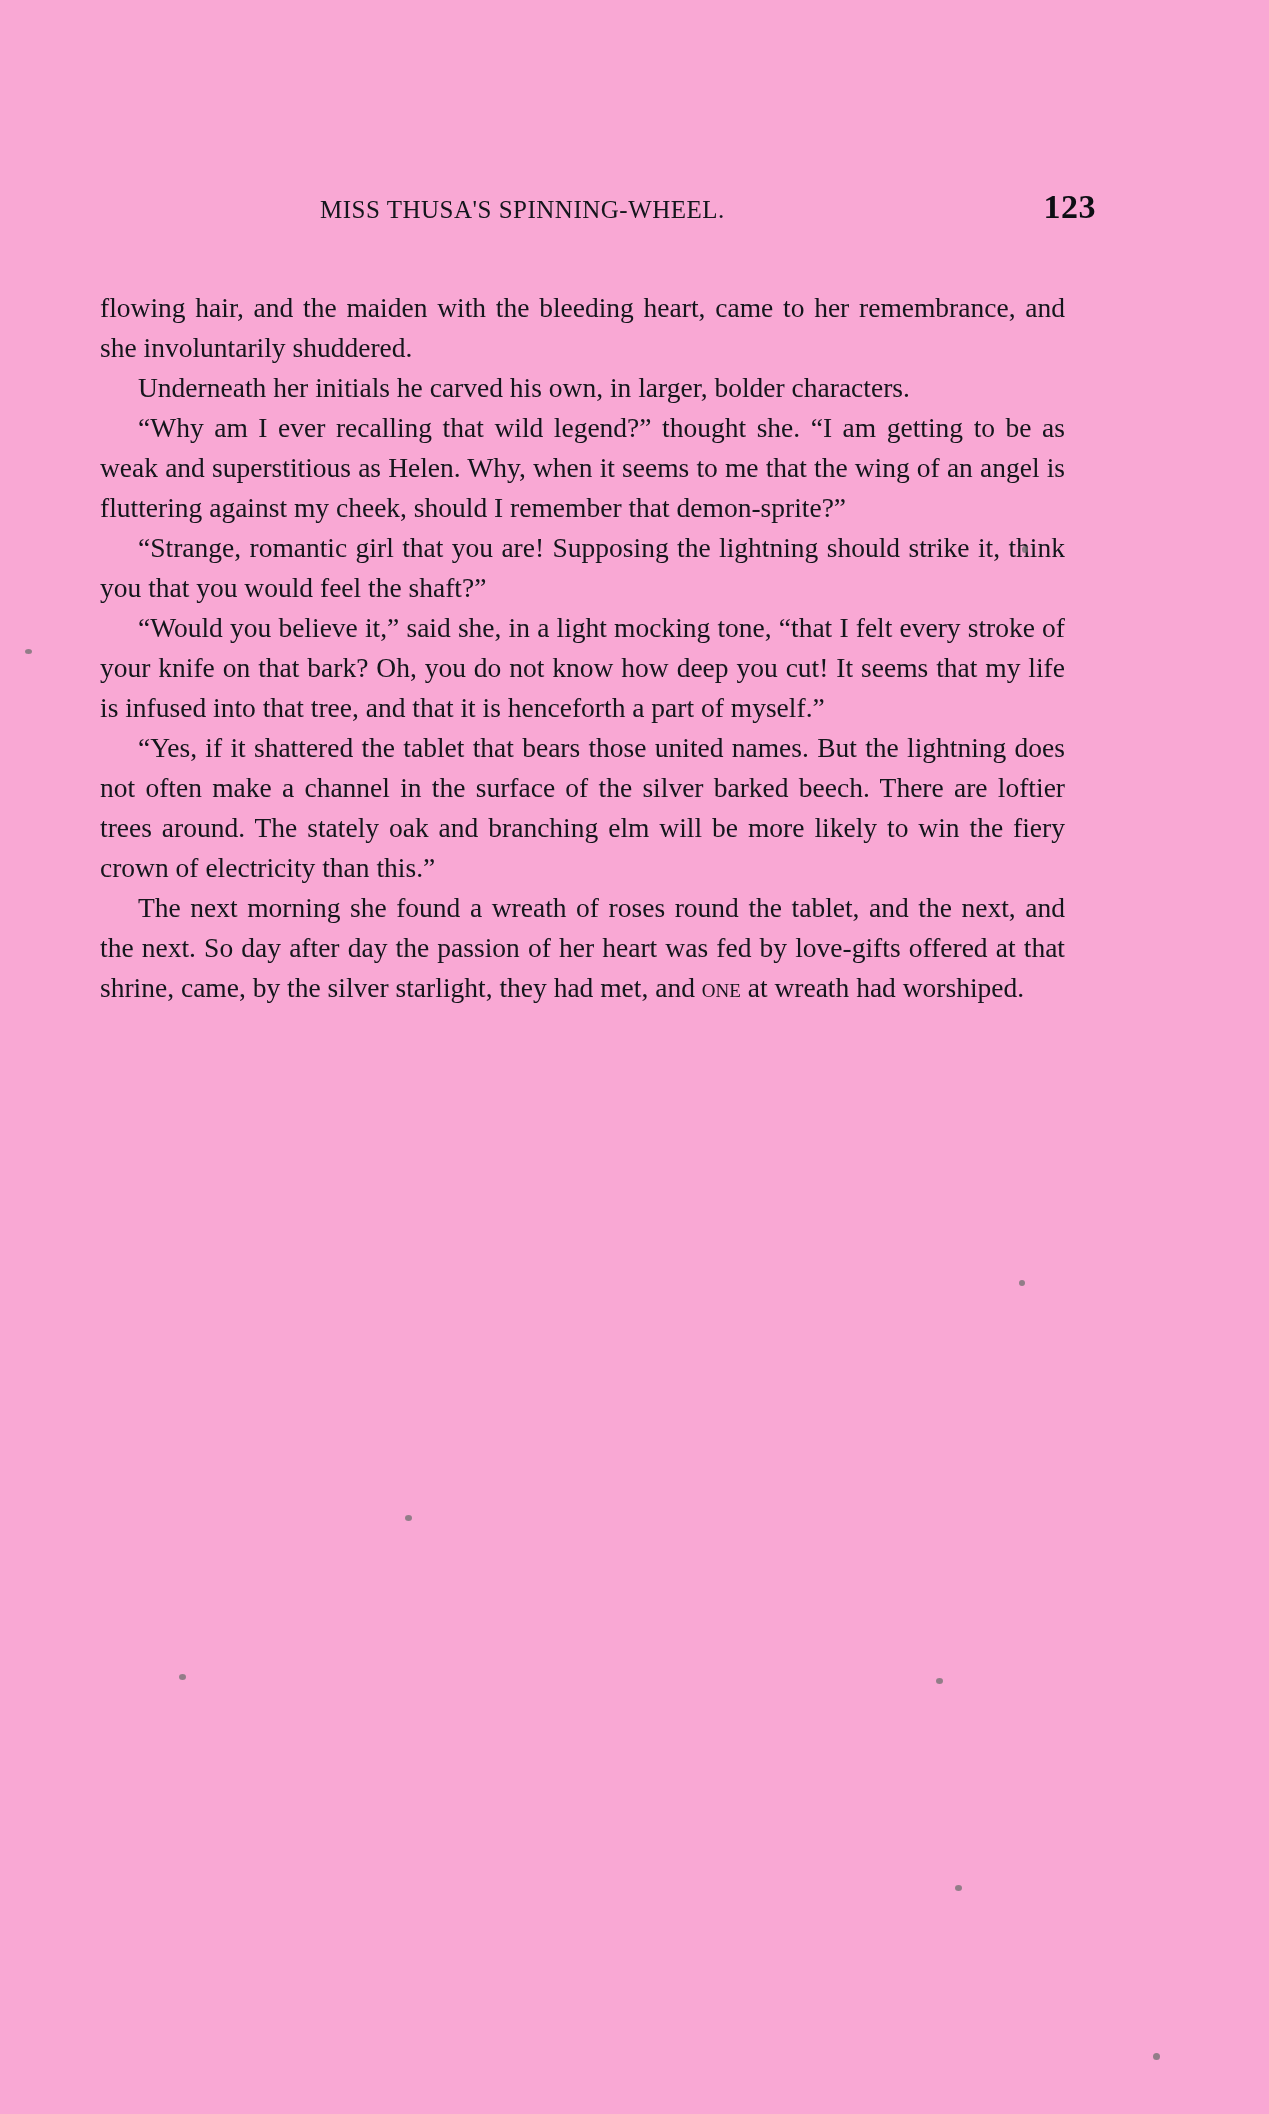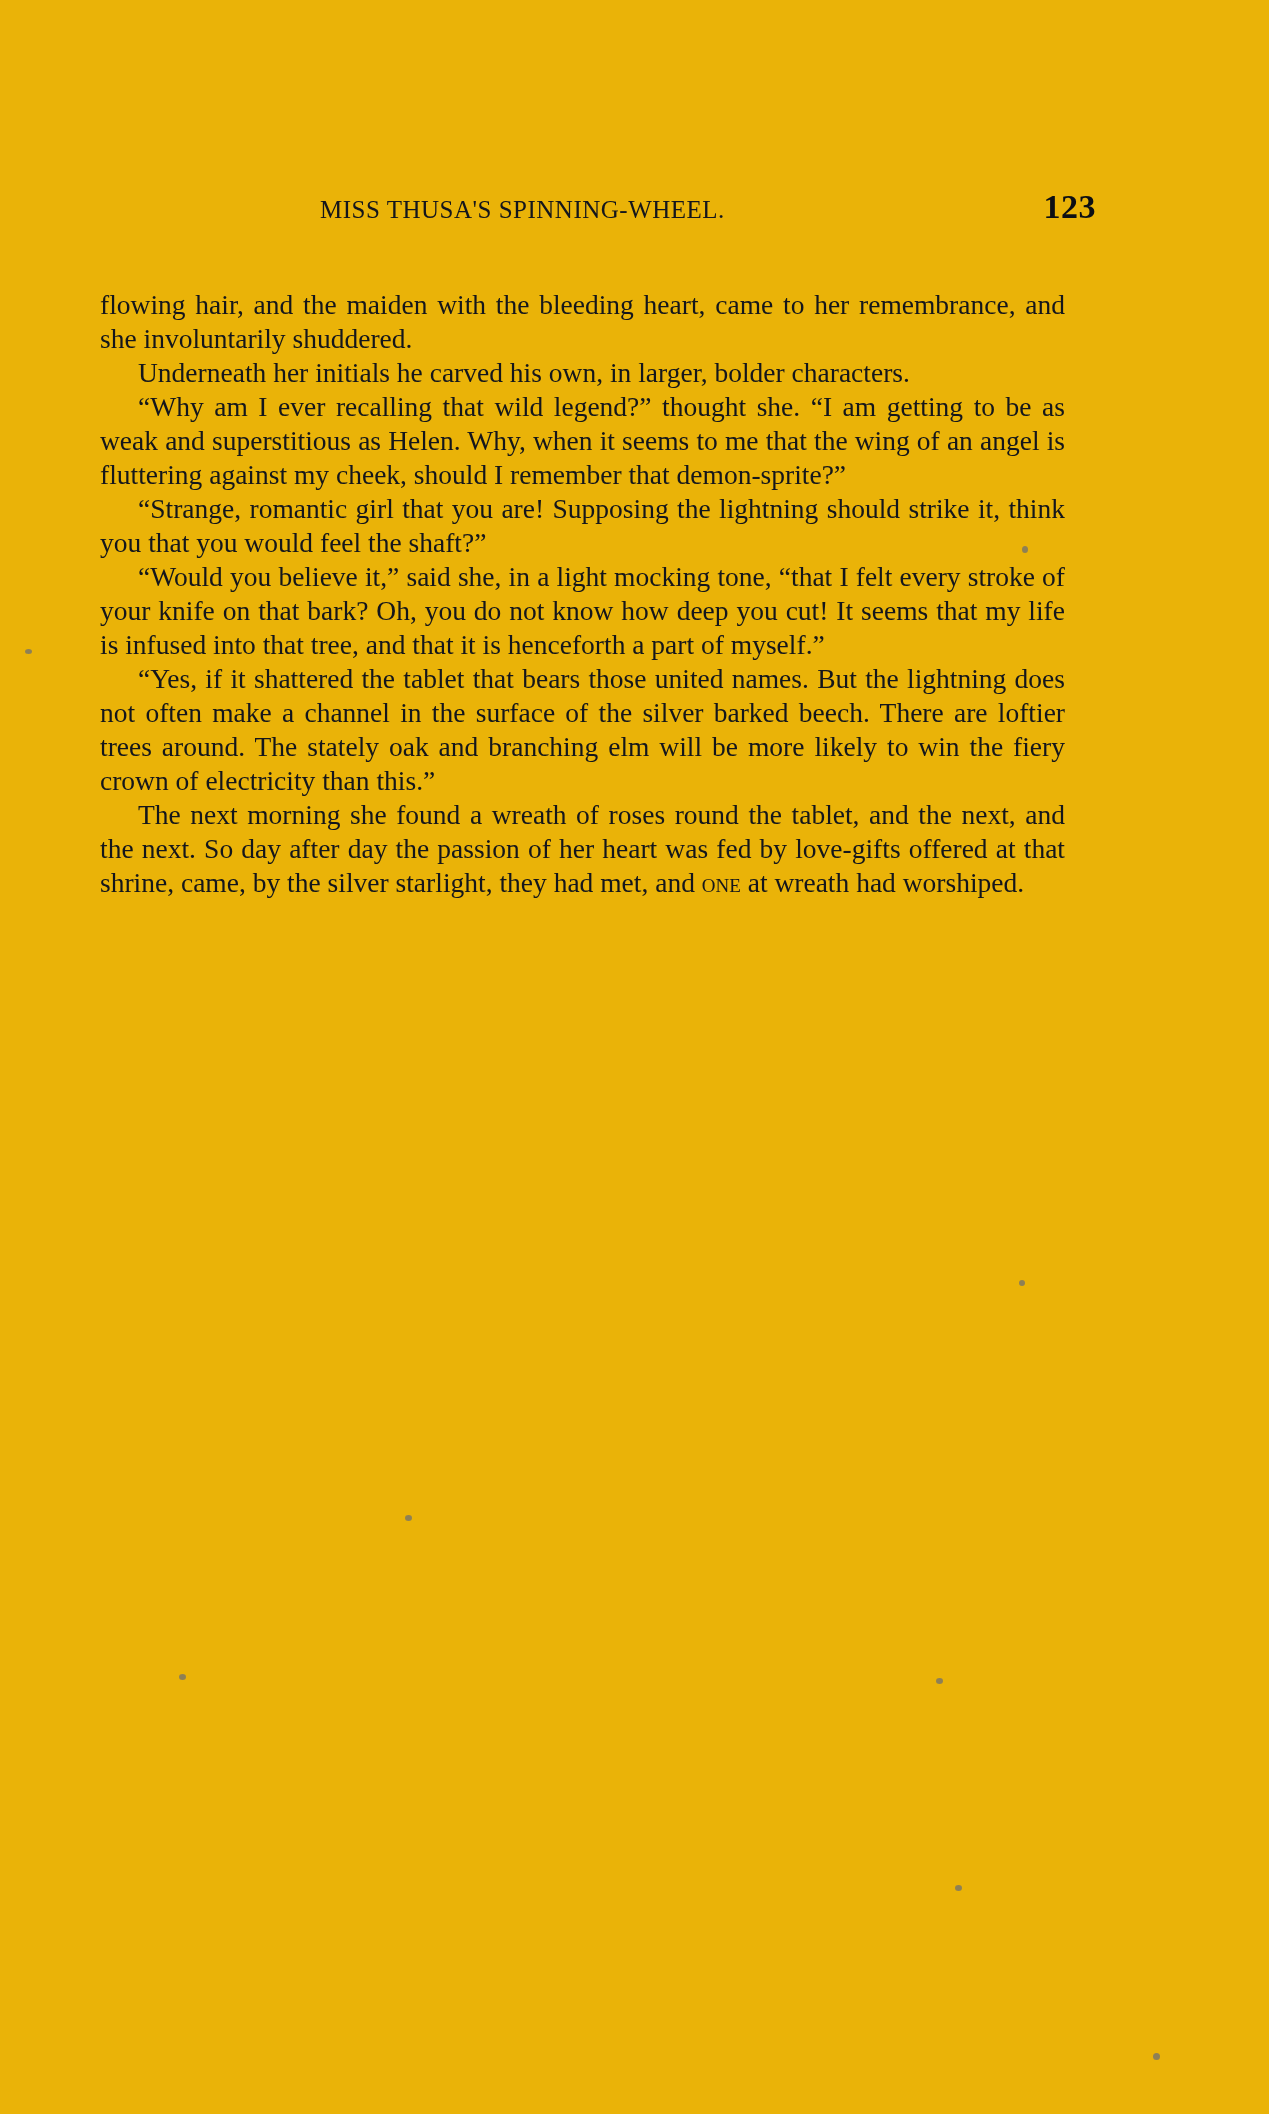--- a/index.html
+++ b/index.html
@@ -21,7 +21,7 @@
     top: 0; left: 0;
     width: 1269px;
     height: 2114px;
-    background: #eab308;
+    background: #f9a8d4;
   }
 
   .header {

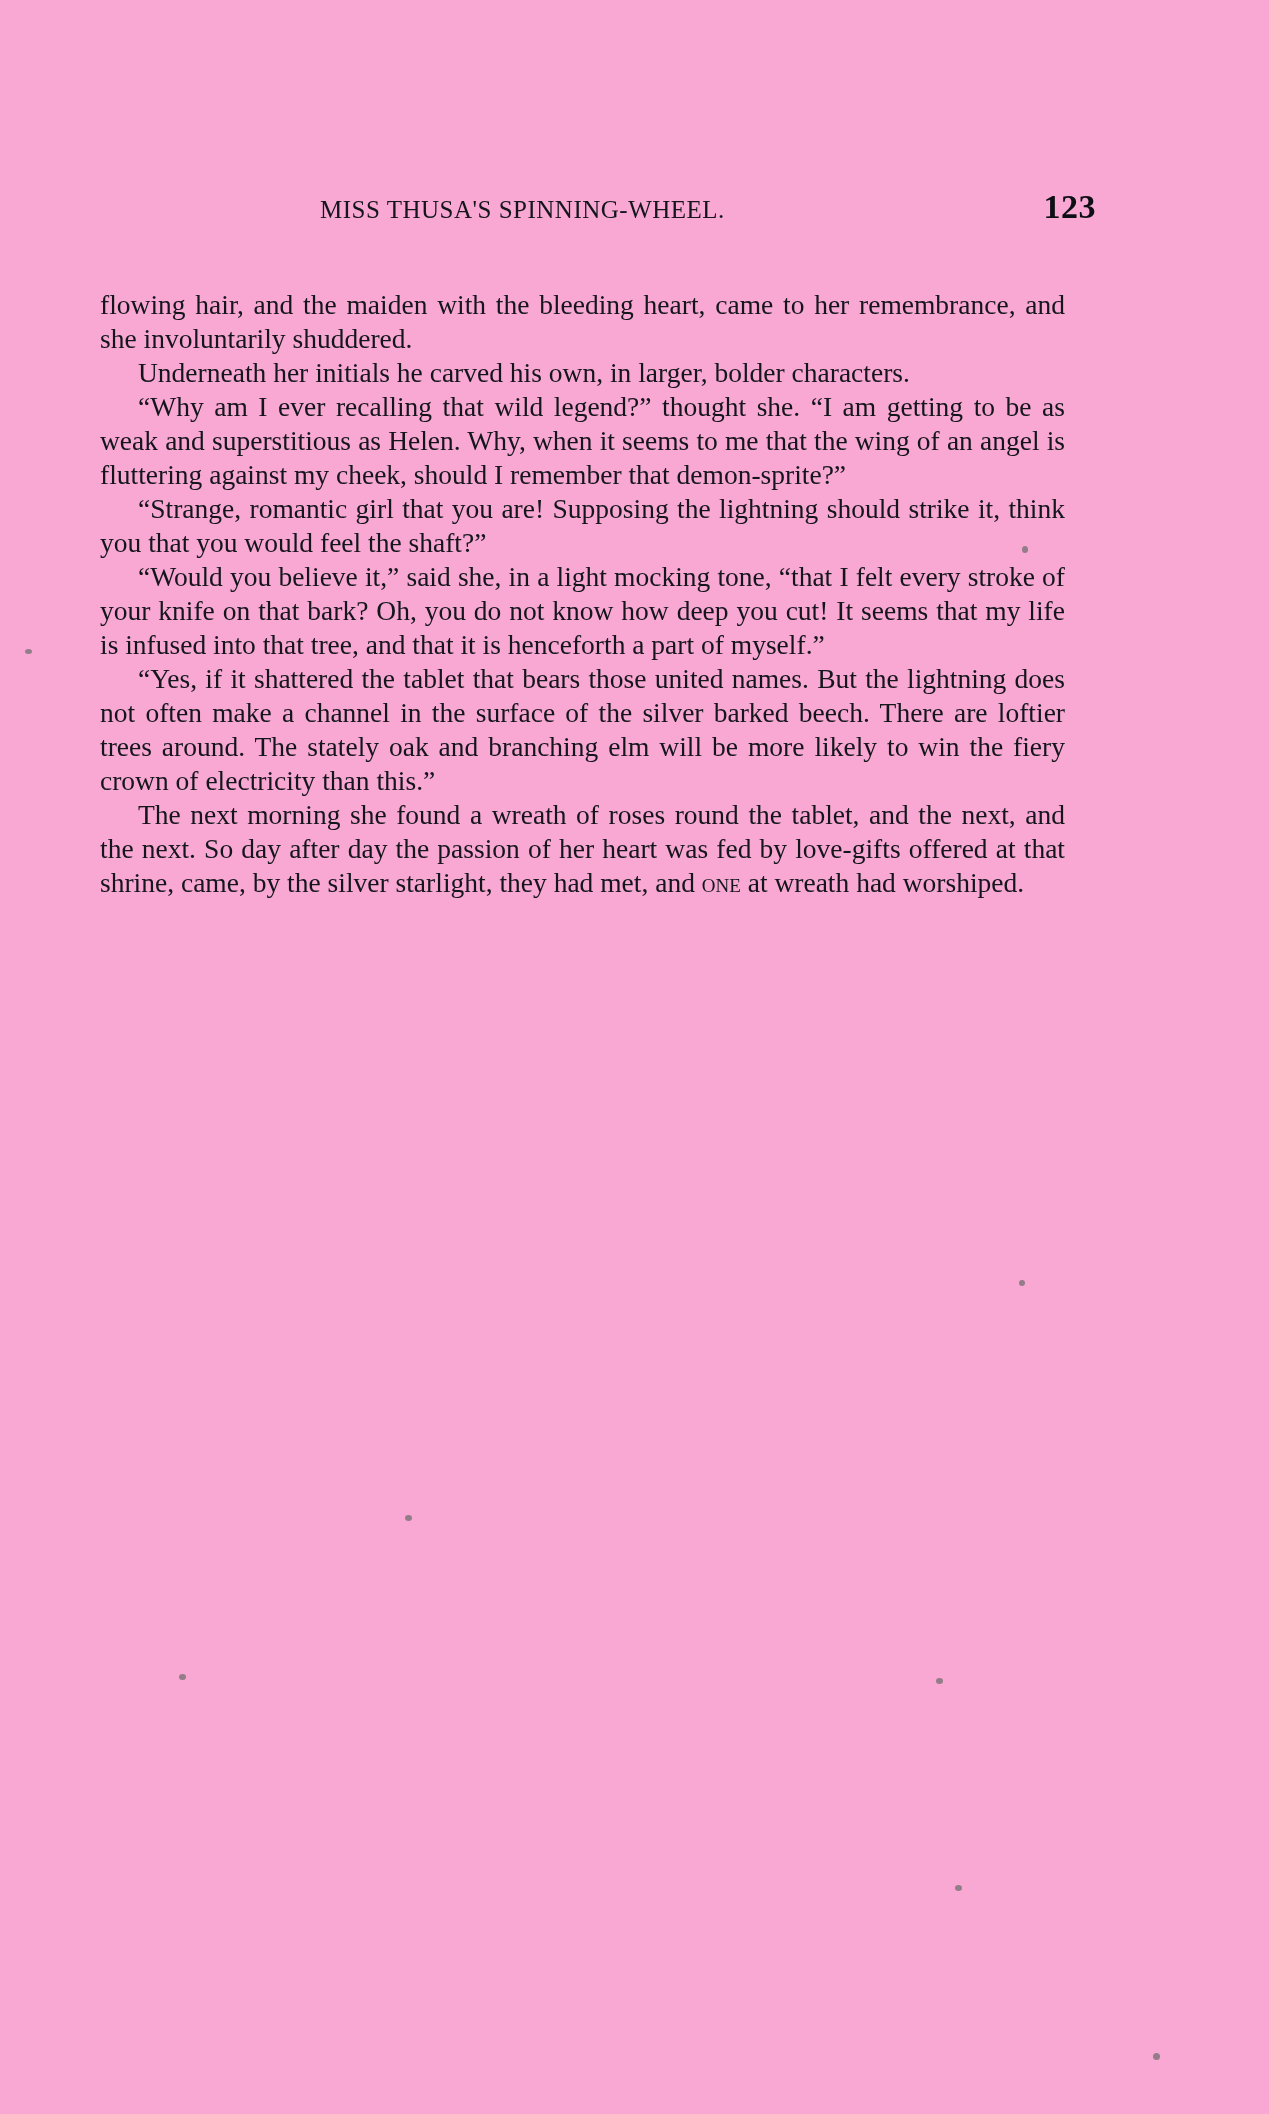--- a/index.html
+++ b/index.html
@@ -64,7 +64,7 @@
   .textblock p {
     margin: 0;
     font-size: 27.5px;
-    line-height: 34px;
+    line-height: 40px;
     text-align: justify;
     text-justify: inter-word;
     color: #14161c;

